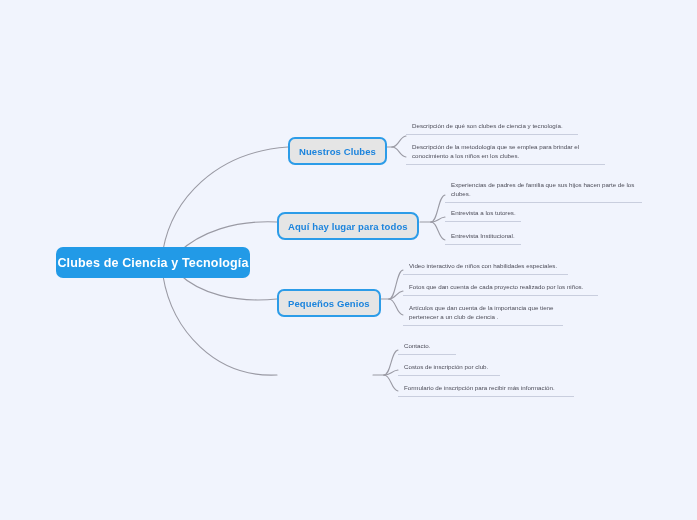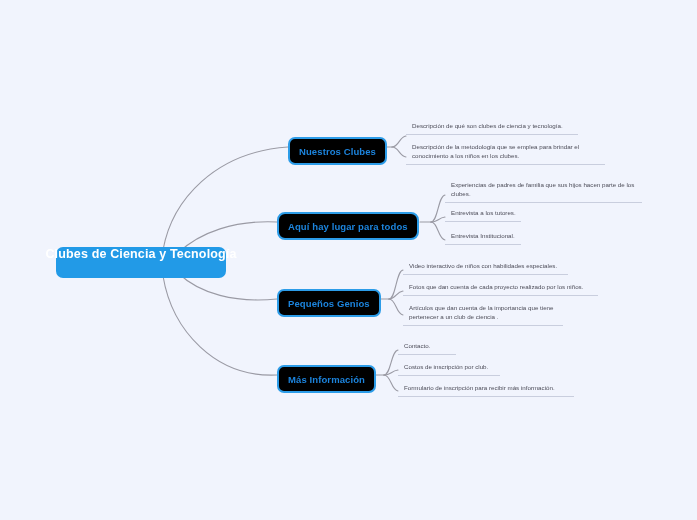--- a/index.html
+++ b/index.html
@@ -52,7 +52,7 @@
   .branch-node {
     position: absolute;
     box-sizing: border-box;
-    background: #000000;
+    background: #e5e5e5;
     border: 2px solid #2c9ce8;
     border-radius: 7px;
     display: flex;

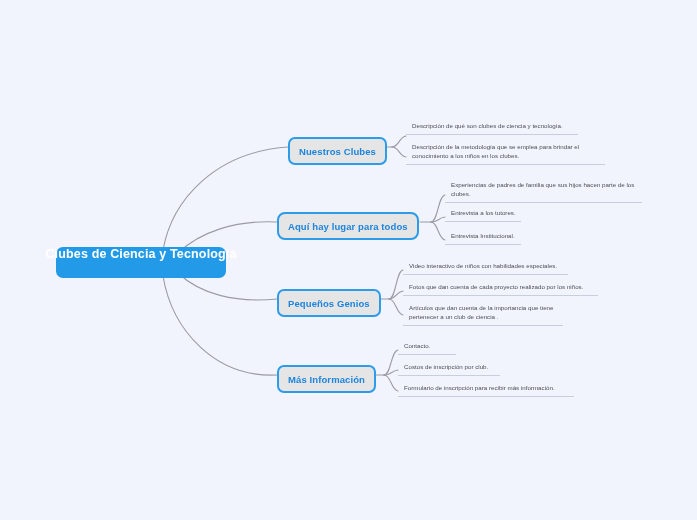--- a/index.html
+++ b/index.html
@@ -34,12 +34,13 @@
     position: absolute;
     left: 56px;
     top: 247px;
-    width: 170px;
+    width: 194px;
     height: 31px;
     box-sizing: border-box;
     background: #229ae7;
     border-radius: 7px;
     display: flex;
+    align-items: center;
     justify-content: center;
     color: #ffffff;
     font-size: 12.5px;

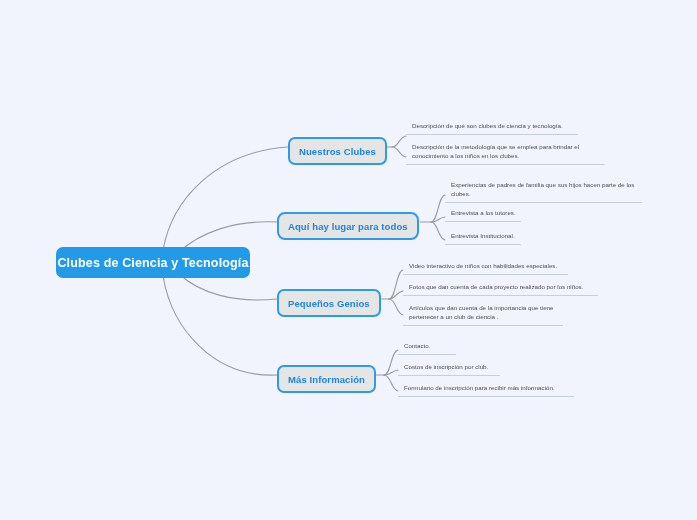--- a/index.html
+++ b/index.html
@@ -157,9 +157,6 @@
     <span>Artículos que dan cuenta de la importancia que tiene pertenecer a un club de ciencia .</span>
   </div>
 
-  <div class="branch-node" style="left:277px; top:365px;">
-    <span>Más Información</span>
-  </div>
   <div class="leaf" style="left:398px; top:342px; width:58px;">
     <span>Contacto.</span>
   </div>

